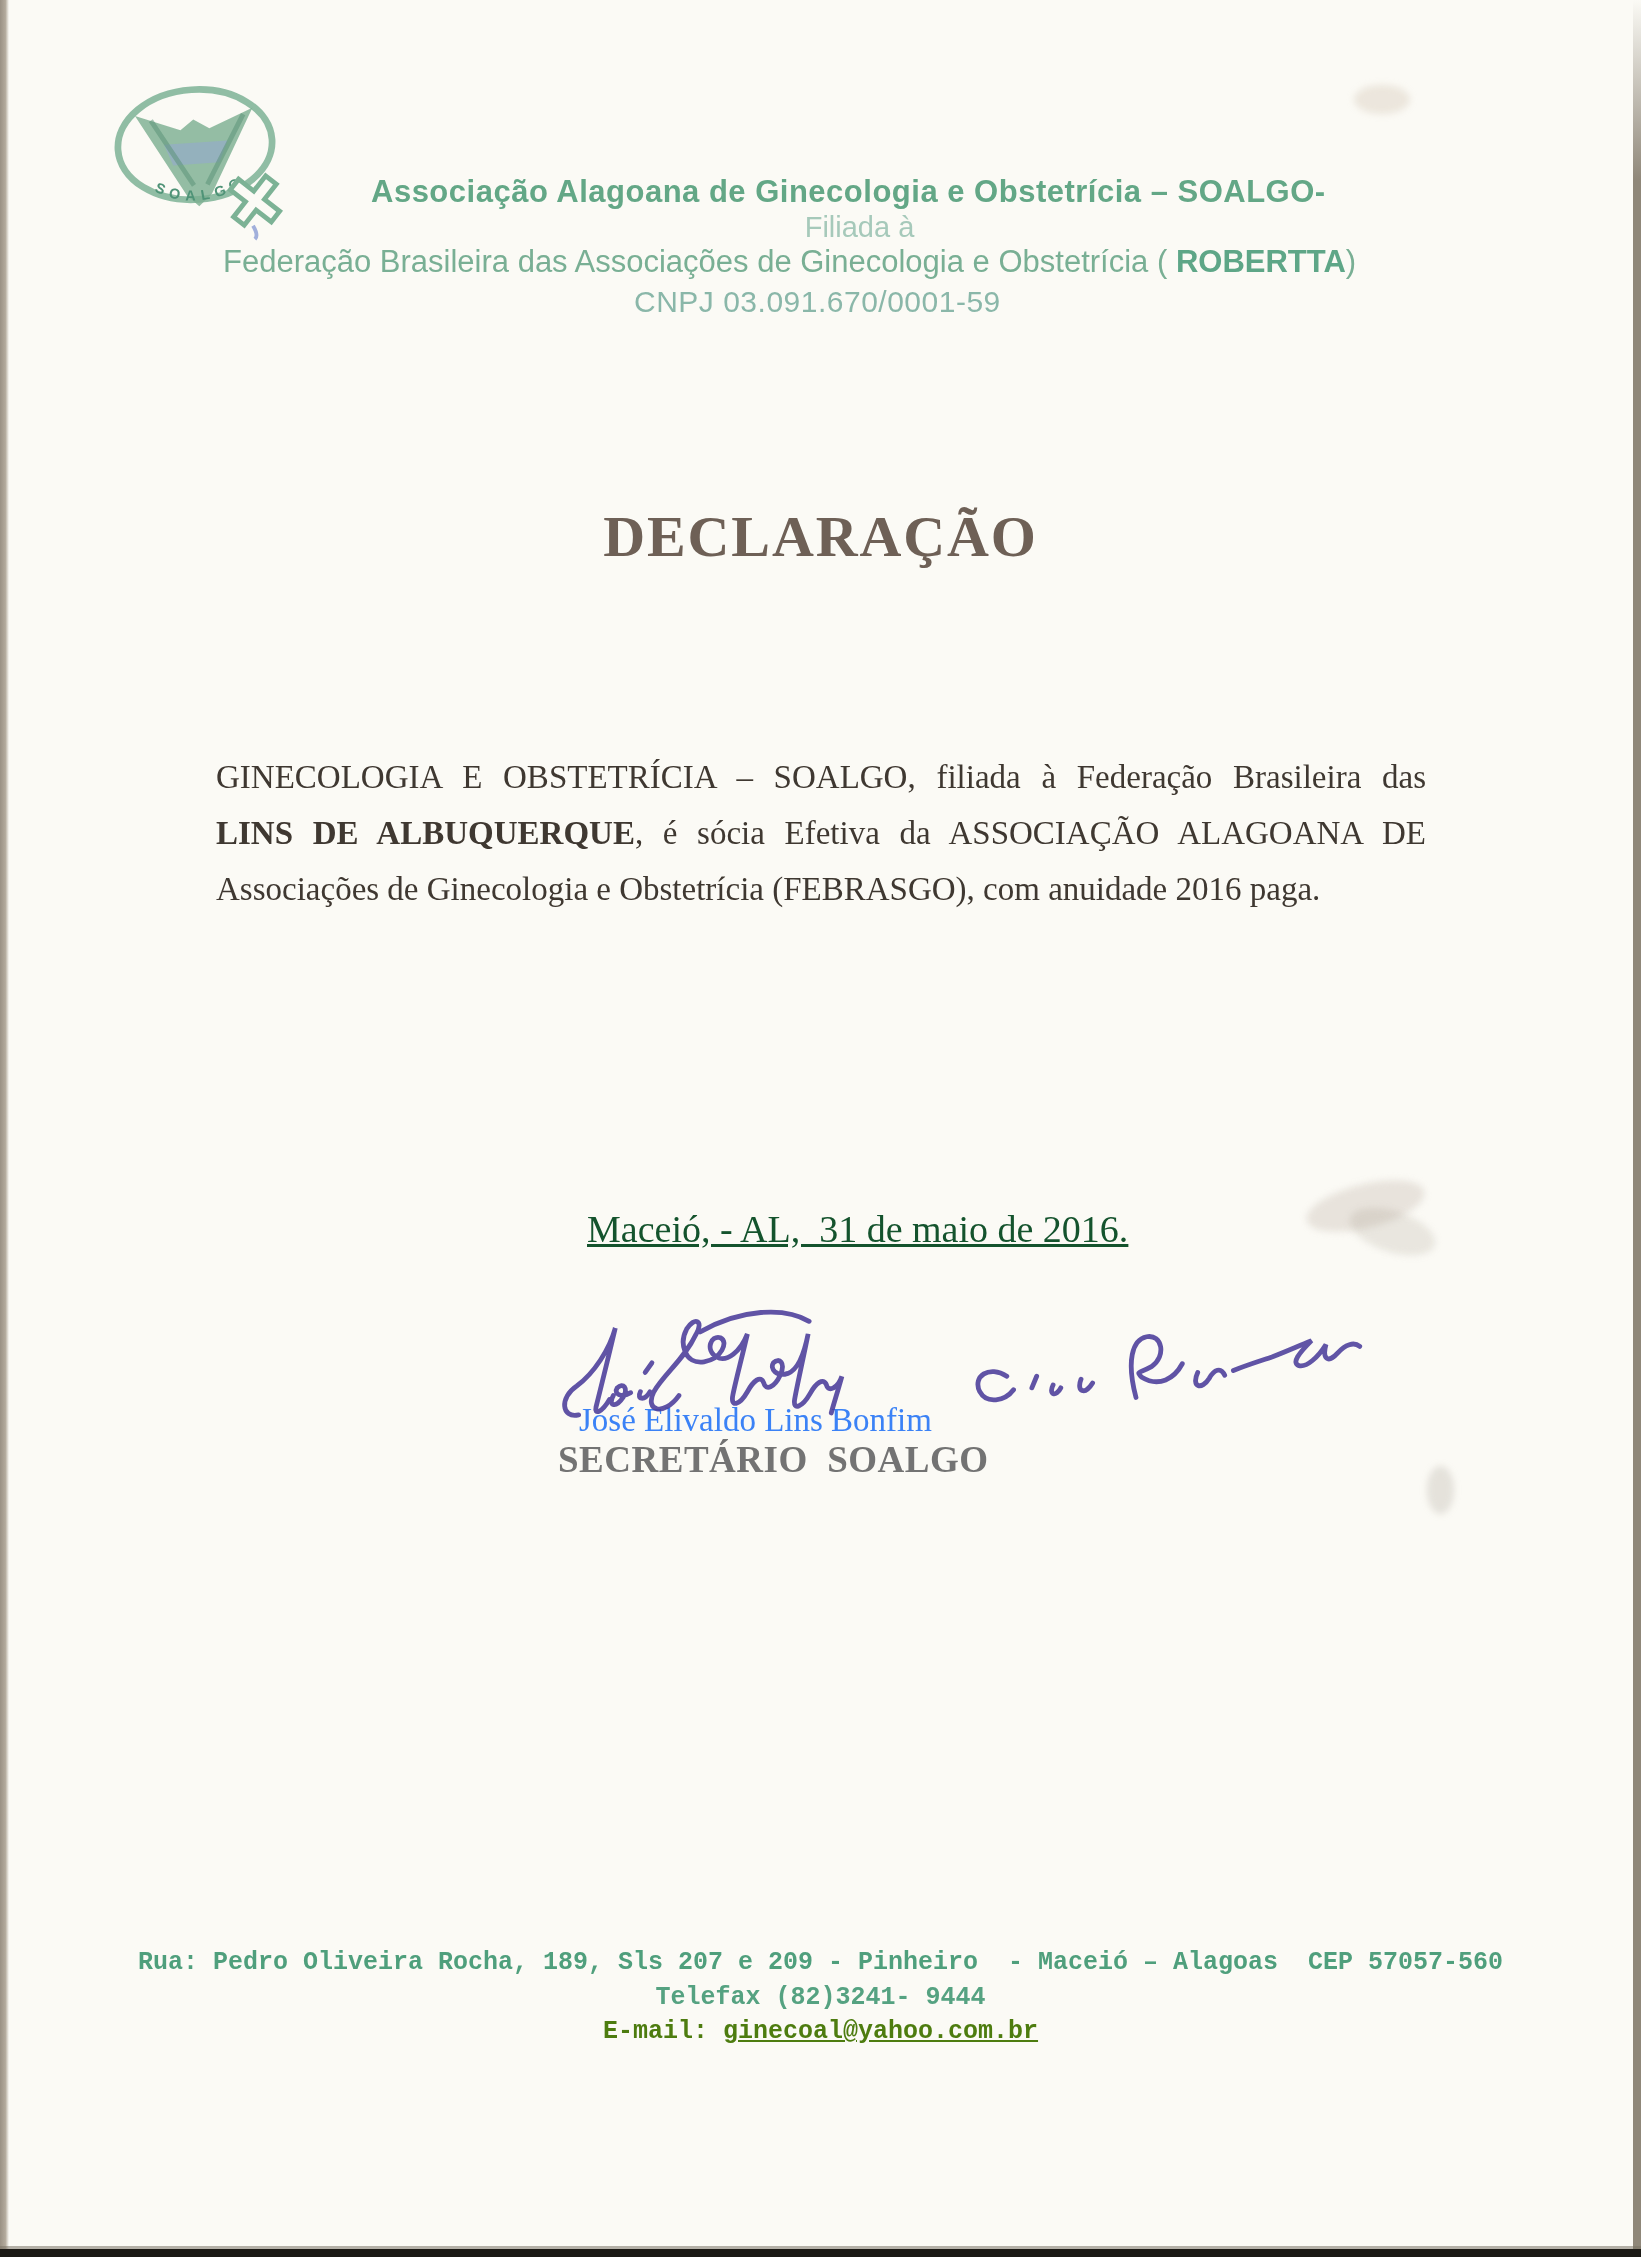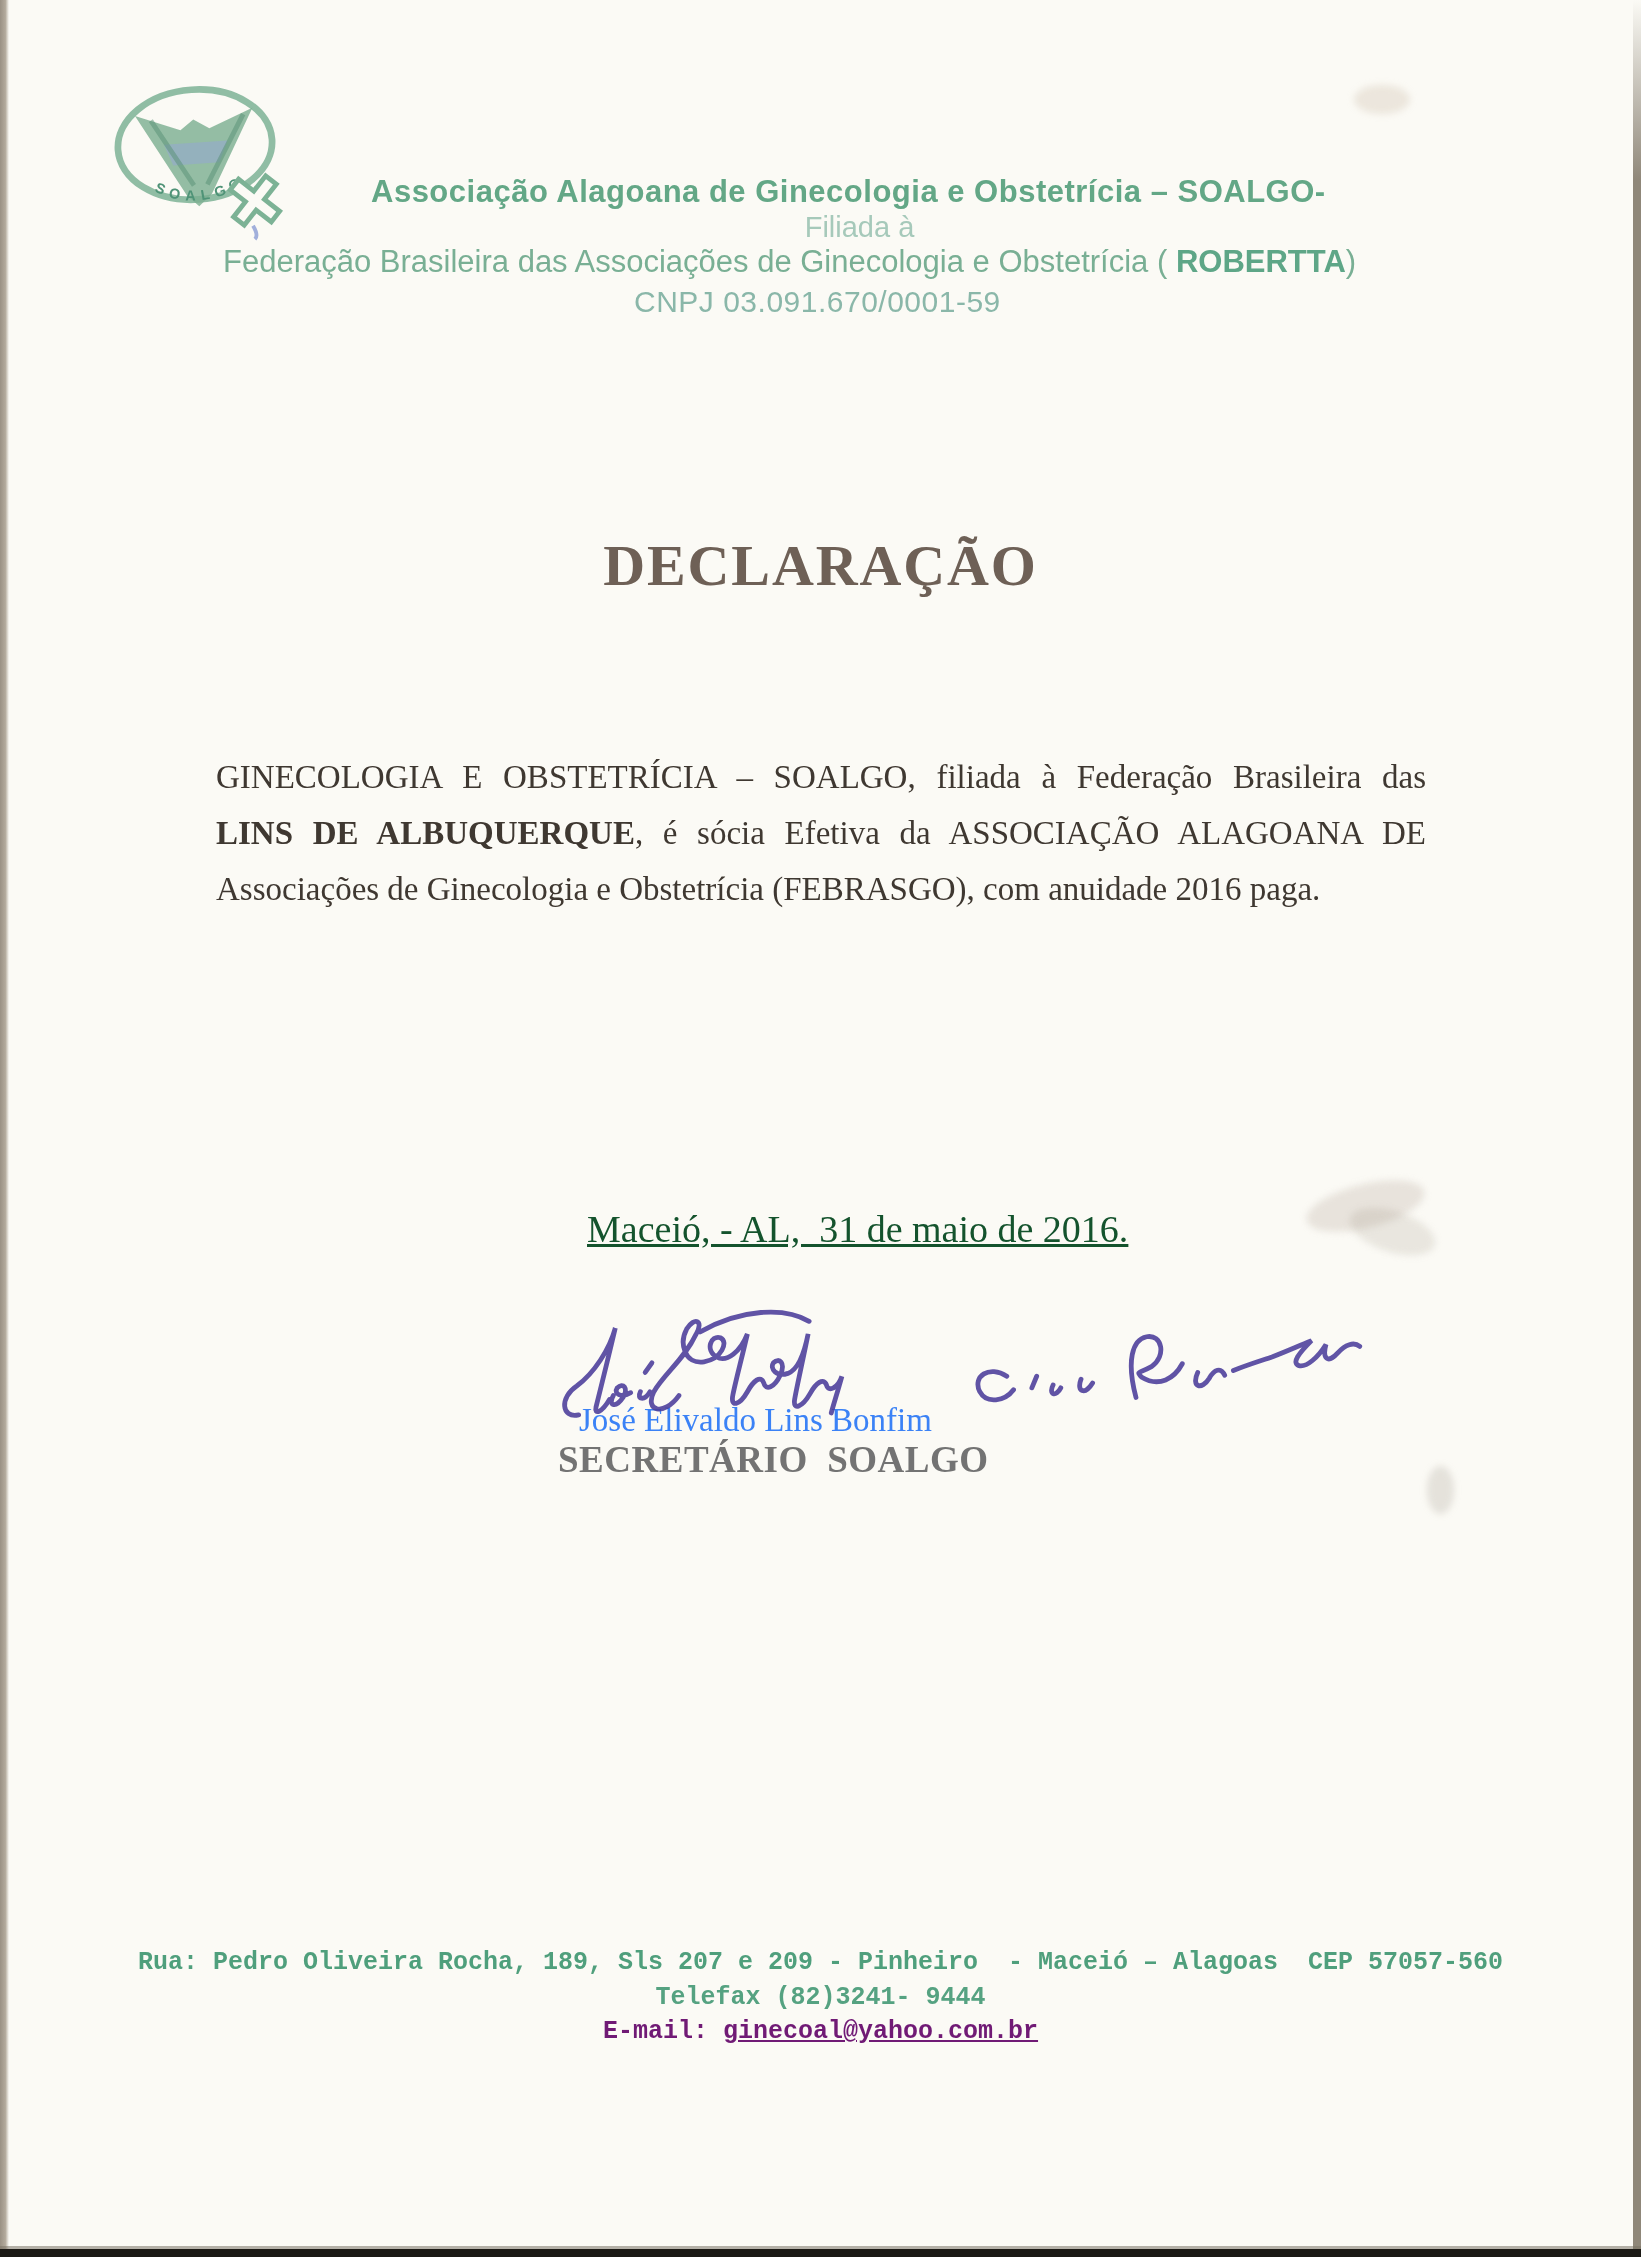--- a/index.html
+++ b/index.html
@@ -28,7 +28,7 @@
   .h4{left:634px;top:285px;font-size:30px;color:#8ab7a9;letter-spacing:0.5px;}
 
   
-  .title{position:absolute;left:0;right:0;top:532px;text-align:center;
+  .title{position:absolute;left:0;right:0;top:503px;text-align:center;
     font-size:58px;font-weight:bold;color:#6e6056;letter-spacing:1.9px;}
 
   

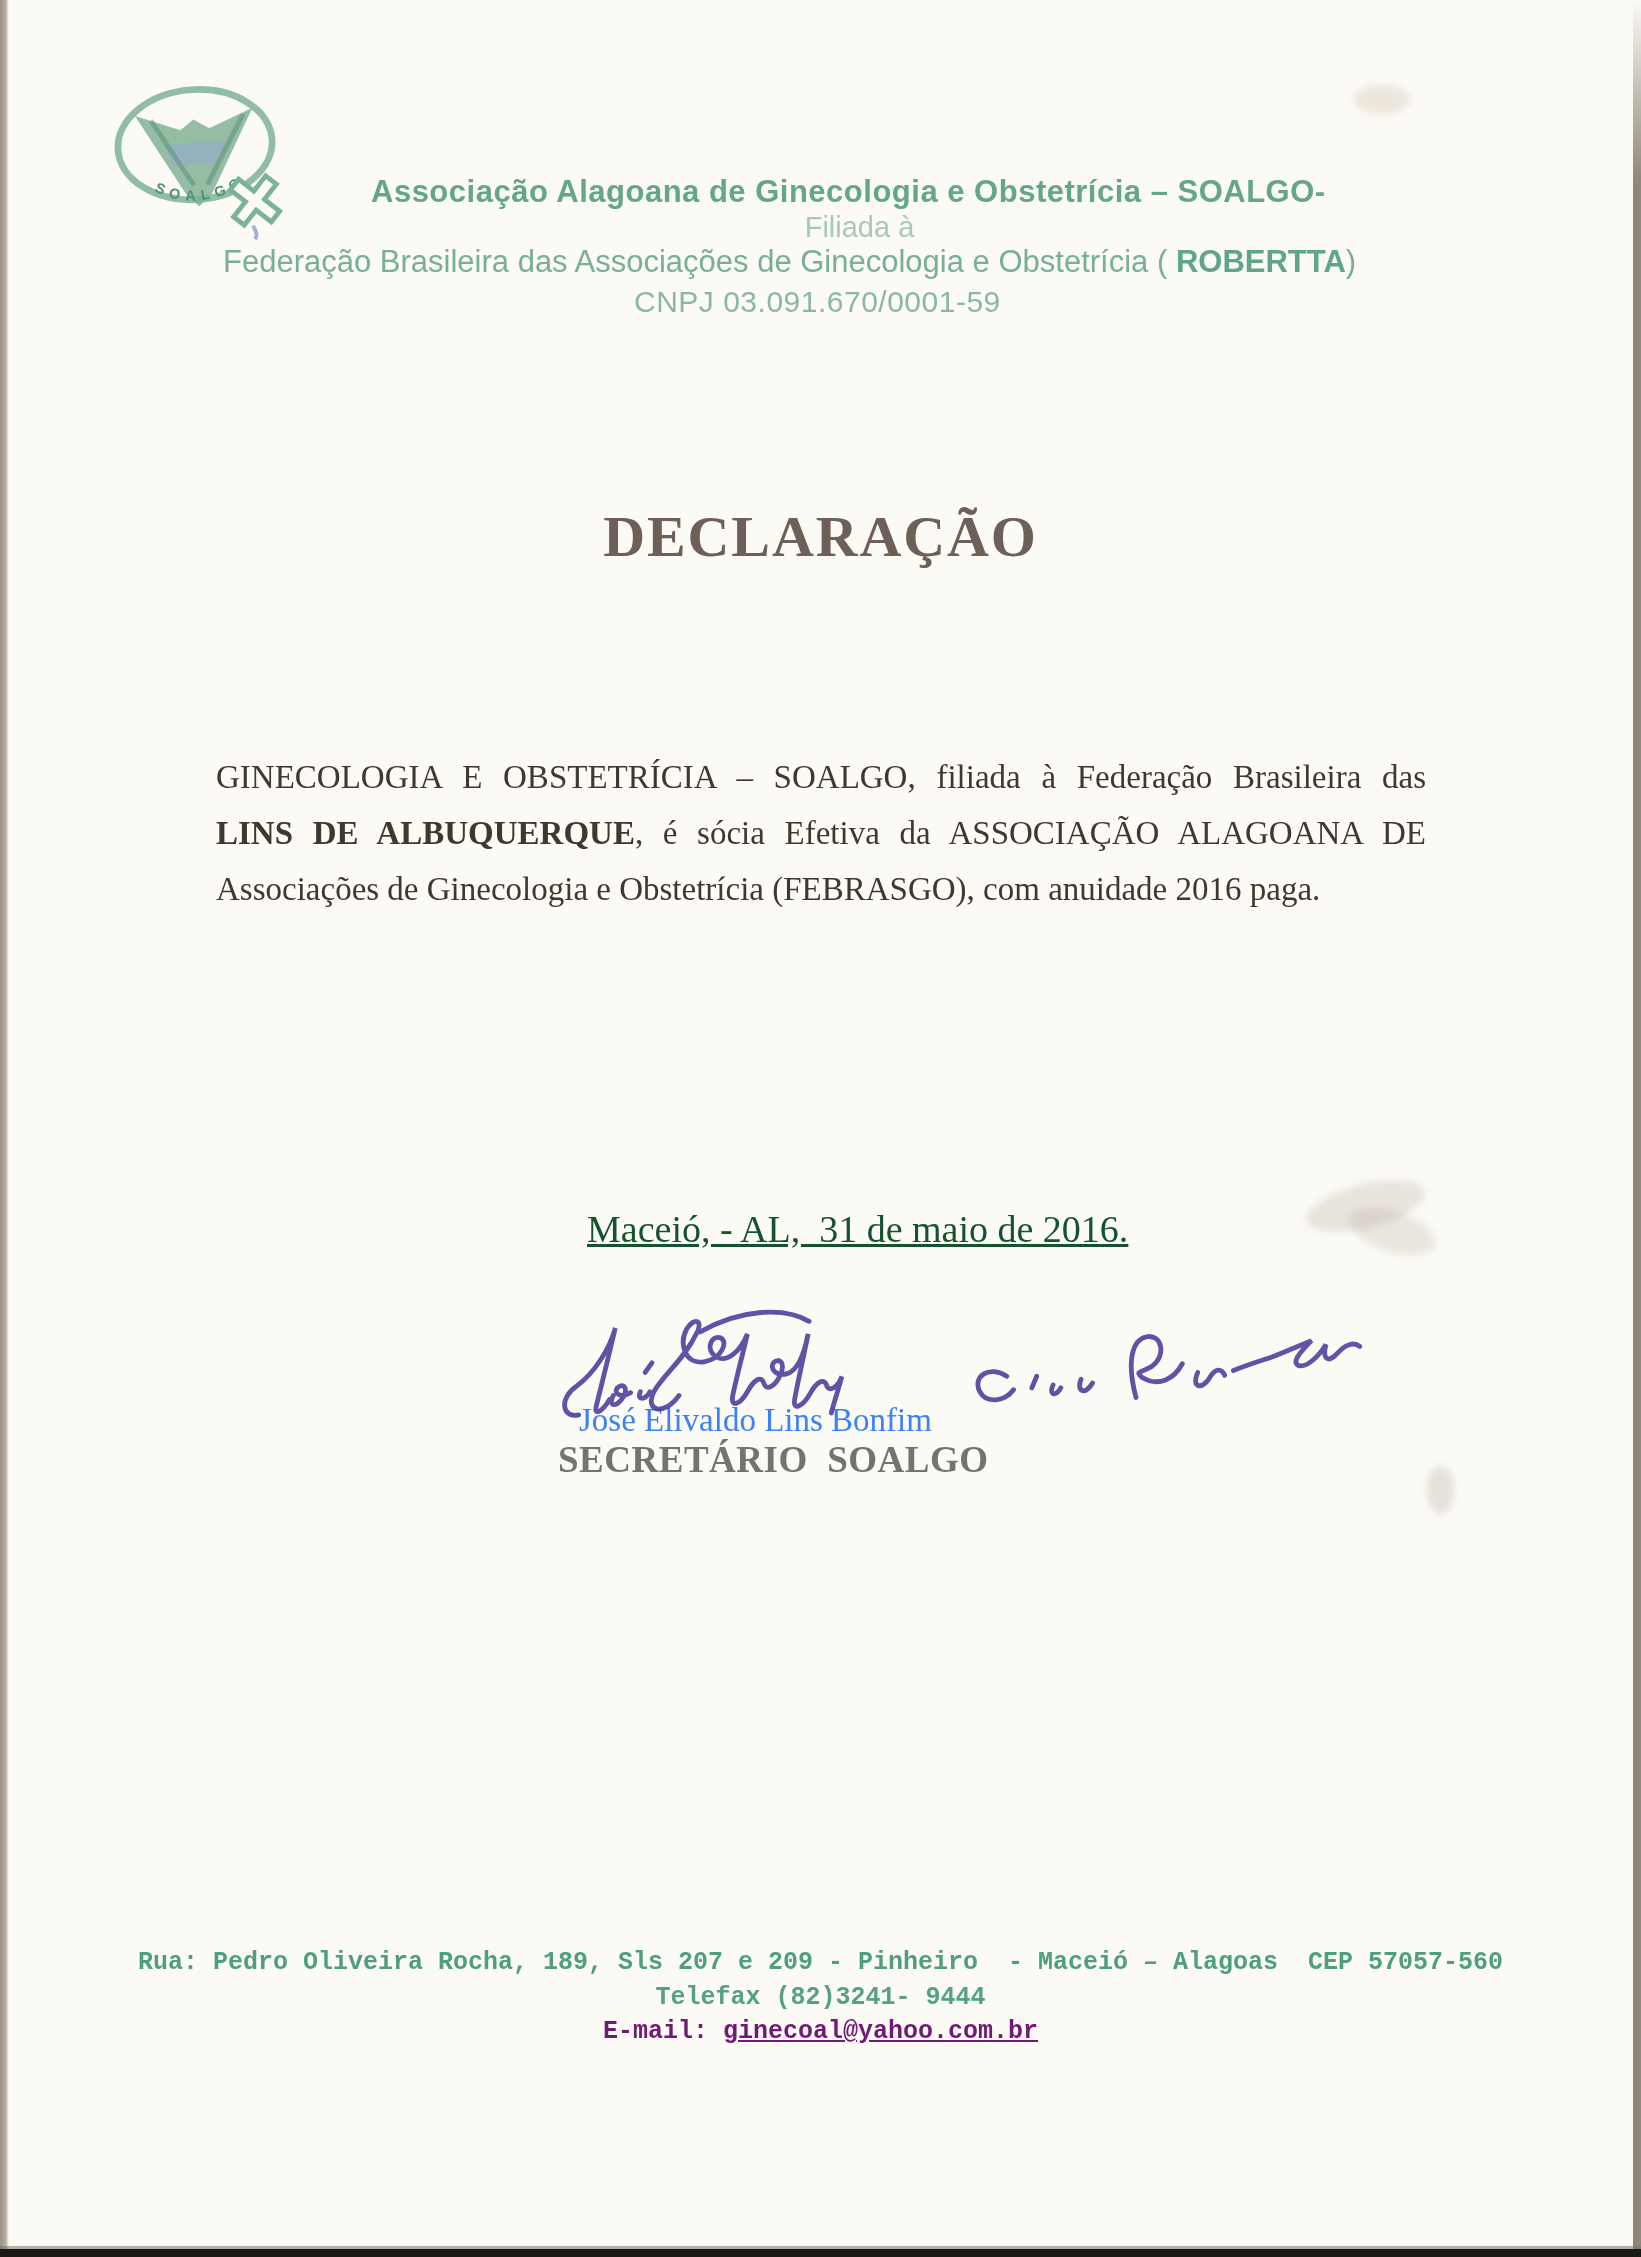--- a/index.html
+++ b/index.html
@@ -53,7 +53,7 @@
     font-family:Liberation Mono, monospace;font-weight:bold;}
   .f1{top:1948px;font-size:25px;color:#4f9f7c;}
   .f2{top:1983px;font-size:25px;color:#55a281;}
-  .f3{top:2017px;font-size:25px;color:#701a75;font-weight:600;}
+  .f3{top:2017px;font-size:25px;color:#4d7c0f;font-weight:600;}
   .f3 .email{text-decoration:underline;}
   .logo{position:absolute;left:108px;top:79px;}
 </style>

